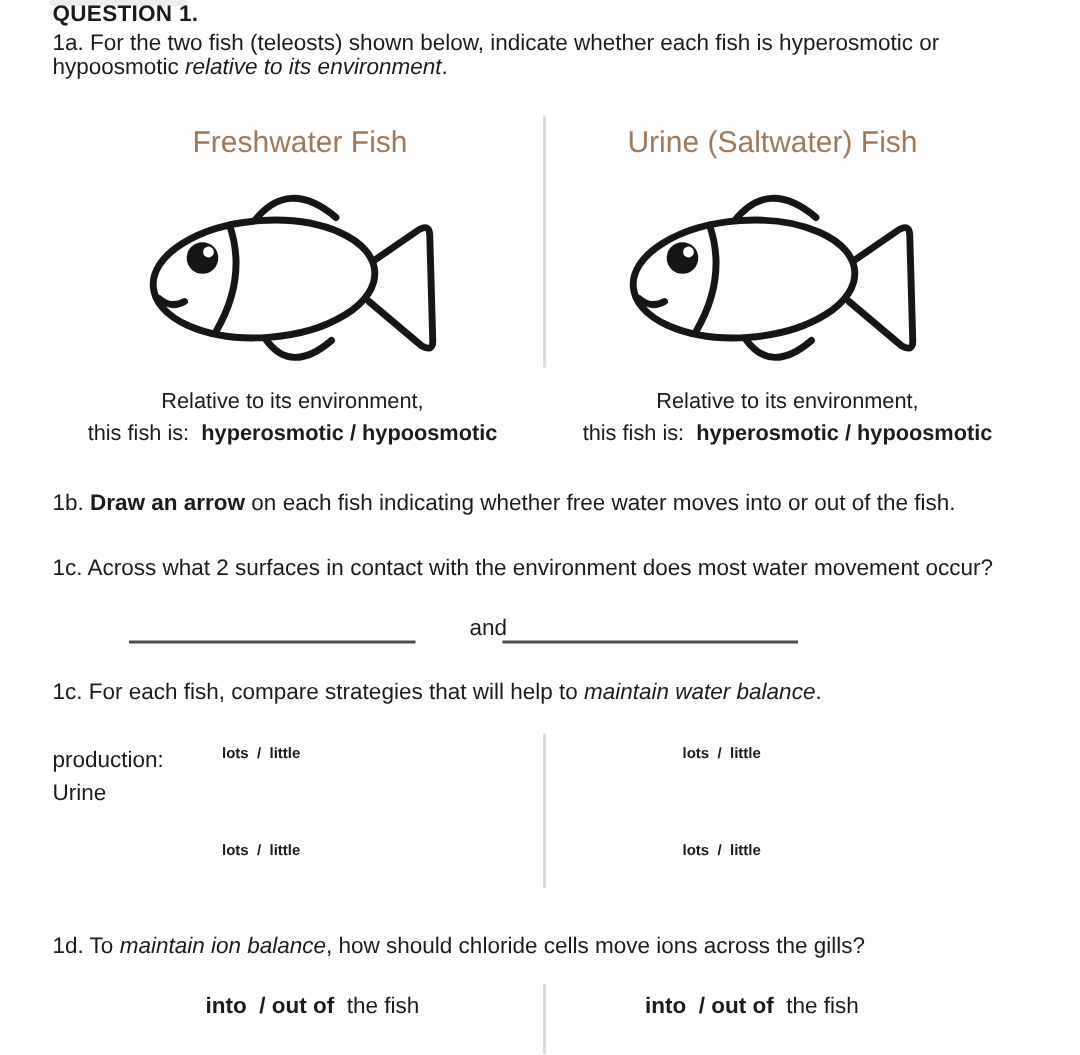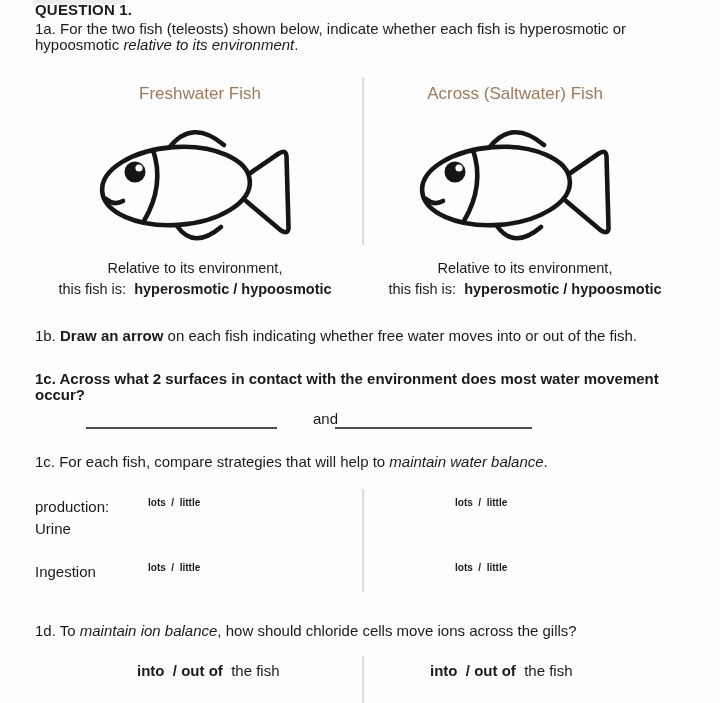--- a/index.html
+++ b/index.html
@@ -15,7 +15,7 @@
   .i{font-style:italic;}
   .para{line-height:16px;width:660px;}
   .title{font-weight:700;font-size:15px;letter-spacing:.2px;}
-  .col-header{font-size:17px;color:#9c7a5e;text-align:center;}
+  .col-header{font-size:20px;color:#9c7a5e;text-align:center;}
   .divider{width:2px;background:#dcdcdc;}
   .caption{width:320px;text-align:center;font-size:14.5px;line-height:21px;}
   .blank{border-bottom:2px solid #4d4d4d;height:18px;}

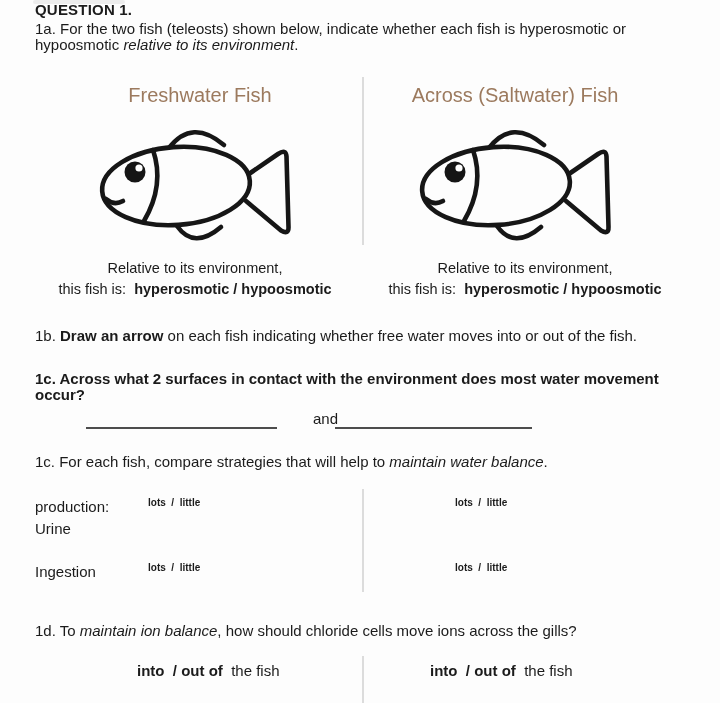--- a/index.html
+++ b/index.html
@@ -36,7 +36,7 @@
 </div>
 
 <div class="abs col-header" style="left:75px;top:84px;width:250px;" data-bind="columns.freshwater.header">Freshwater Fish</div>
-<div class="abs col-header" style="left:380px;top:84px;width:270px;" data-bind="columns.marine.header">Across (Saltwater) Fish</div>
+<div class="abs col-header" style="left:380px;top:84px;width:270px;" data-bind="columns.marine.header">Urine (Saltwater) Fish</div>
 
 <div class="abs divider" style="left:362px;top:77px;height:168px;"></div>
 

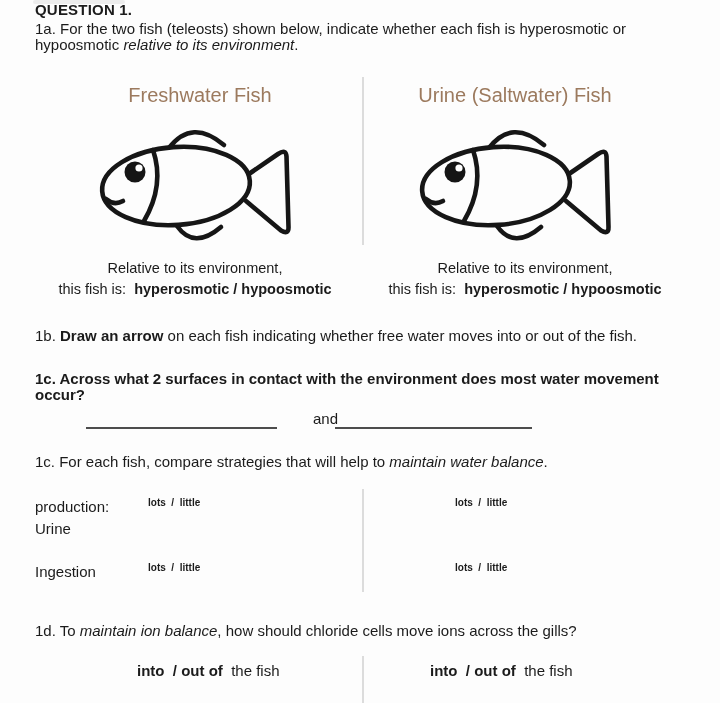--- a/index.html
+++ b/index.html
@@ -83,7 +83,7 @@
   <span data-bind="q1b.prefix">1b. </span><span class="b" data-bind="q1b.bold">Draw an arrow</span><span data-bind="q1b.rest"> on each fish indicating whether free water moves into or out of the fish.</span>
 </div>
 
-<div class="abs para" style="left:35px;top:371px;font-weight:bold;" data-bind="q1c_surfaces.text">1c. Across what 2 surfaces in contact with the environment does most water movement occur?</div>
+<div class="abs para" style="left:35px;top:371px;" data-bind="q1c_surfaces.text">1c. Across what 2 surfaces in contact with the environment does most water movement occur?</div>
 
 <div class="abs blank" style="left:86px;top:409px;width:191px;"></div>
 <div class="abs" style="left:283px;top:410px;width:55px;text-align:right;" data-bind="q1c_surfaces.and_label">and</div>

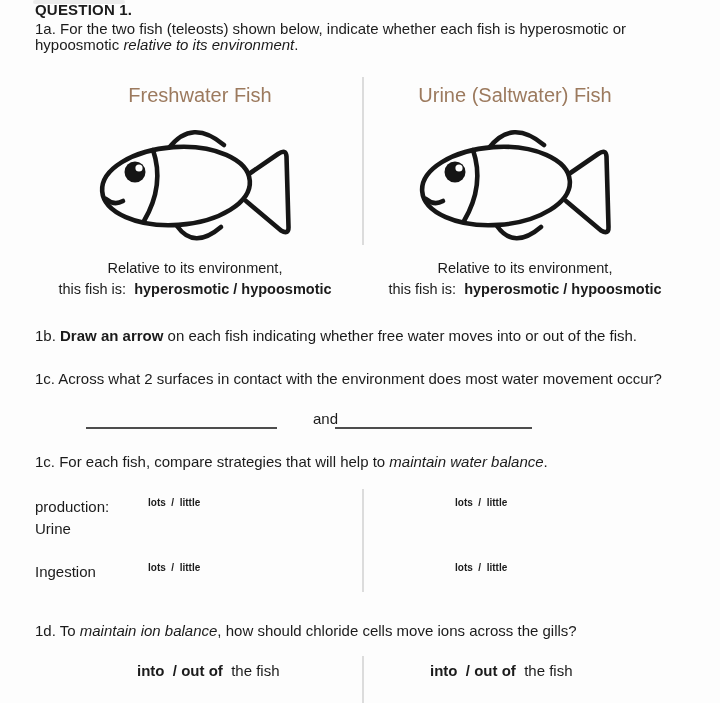--- a/index.html
+++ b/index.html
@@ -103,7 +103,6 @@
 <div class="abs opt" style="left:455px;top:497px;" data-bind="q1c_strategies.rows.0.right_options">lots  /  little</div>
 
 <div class="abs label2" style="left:35px;top:561px;width:110px;">
-  <div data-bind="q1c_strategies.rows.1.label_line1">Ingestion</div>
 </div>
 <div class="abs opt" style="left:148px;top:562px;" data-bind="q1c_strategies.rows.1.left_options">lots  /  little</div>
 <div class="abs opt" style="left:455px;top:562px;" data-bind="q1c_strategies.rows.1.right_options">lots  /  little</div>

